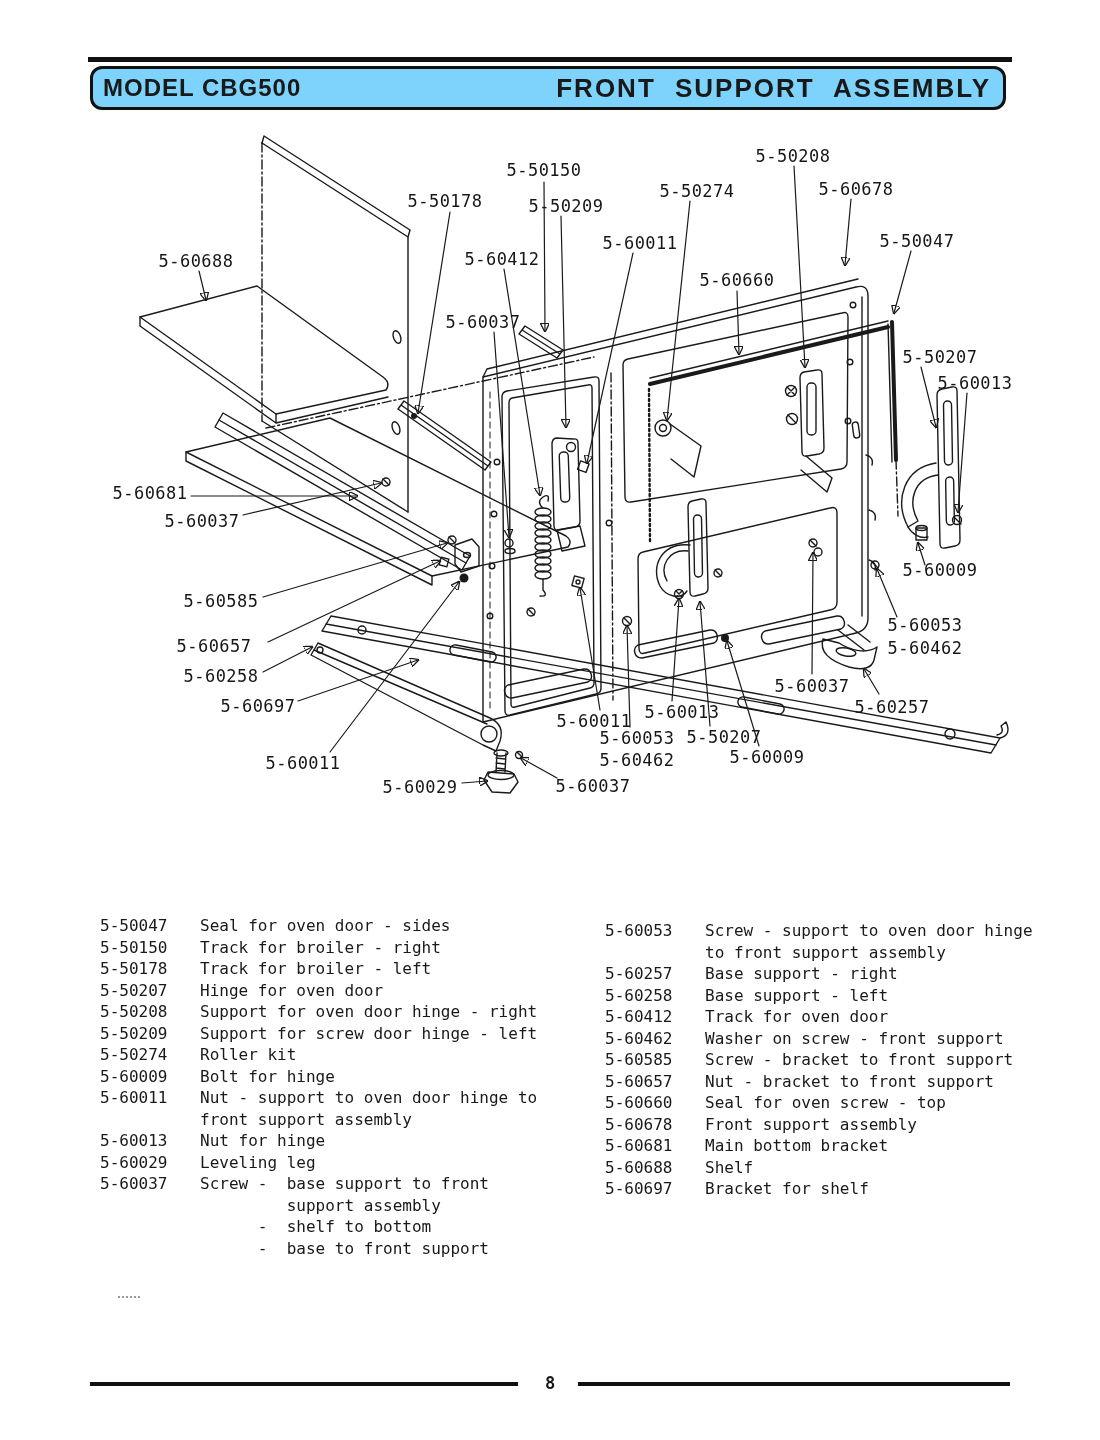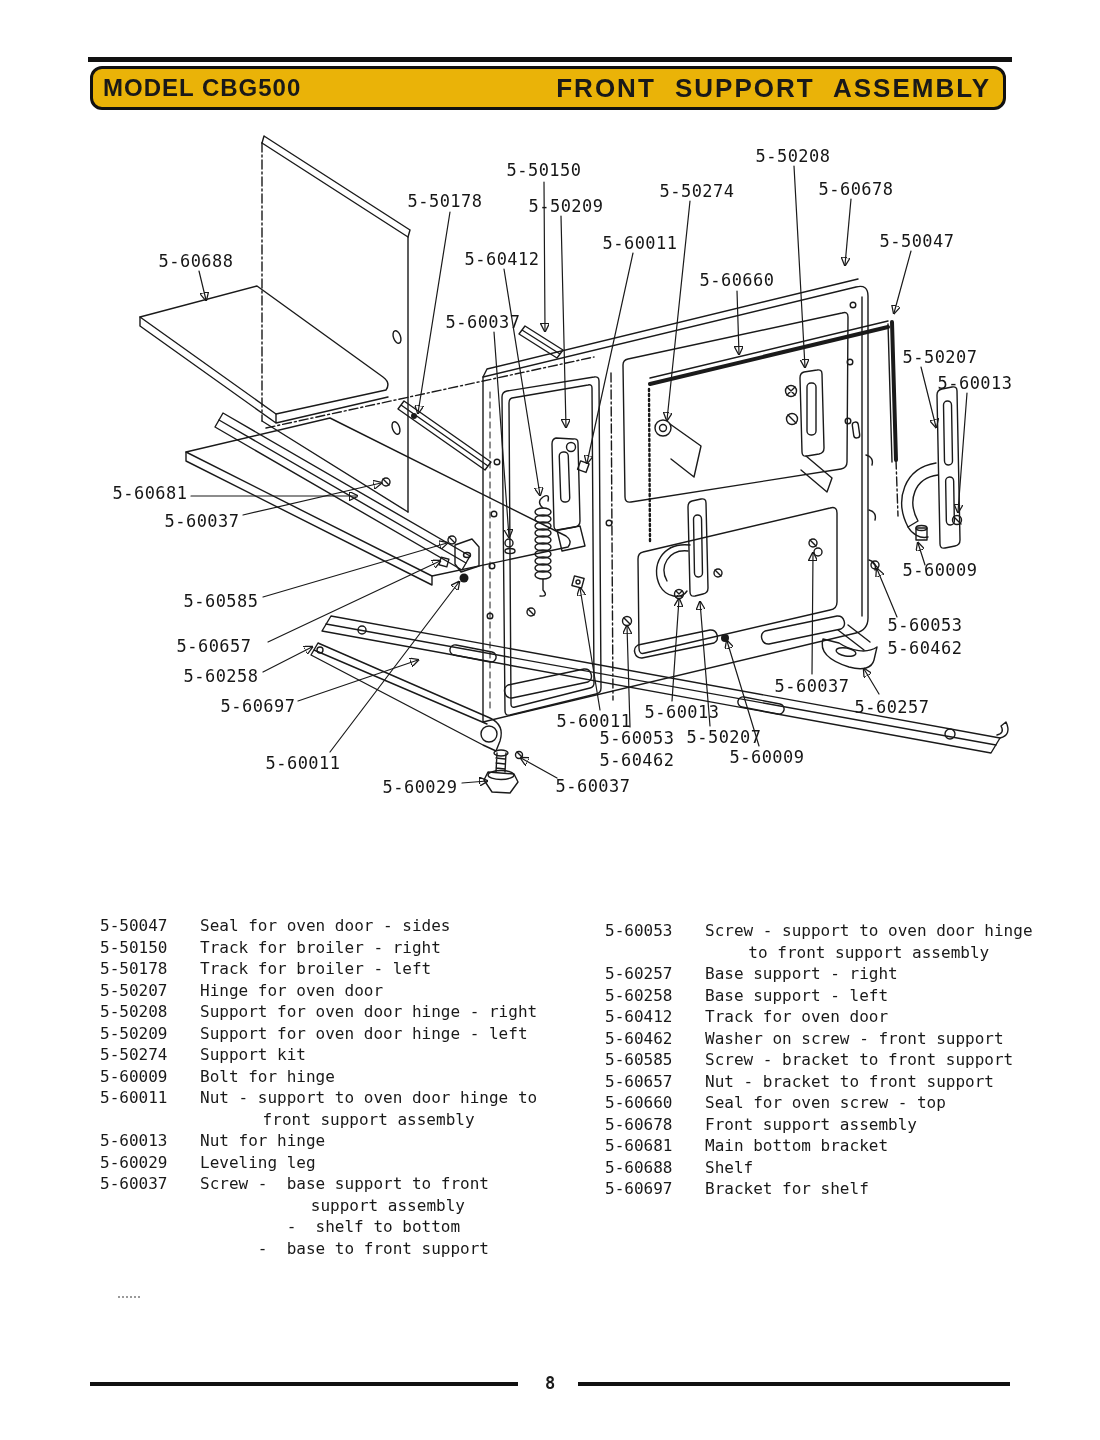--- a/index.html
+++ b/index.html
@@ -12,7 +12,7 @@
     position:absolute;left:90px;top:66px;width:916px;height:44px;
     border:3.5px solid #111;border-radius:12px;box-sizing:border-box;
     display:flex;align-items:center;justify-content:space-between;
-    padding:0 12px 0 10px;background:#eab308;gap:41px;
+    padding:0 12px 0 10px;background:#7dd3fc;gap:41px;
   }
   .header-box .model{
     font-family:"Liberation Sans", sans-serif;font-weight:bold;font-size:24px;

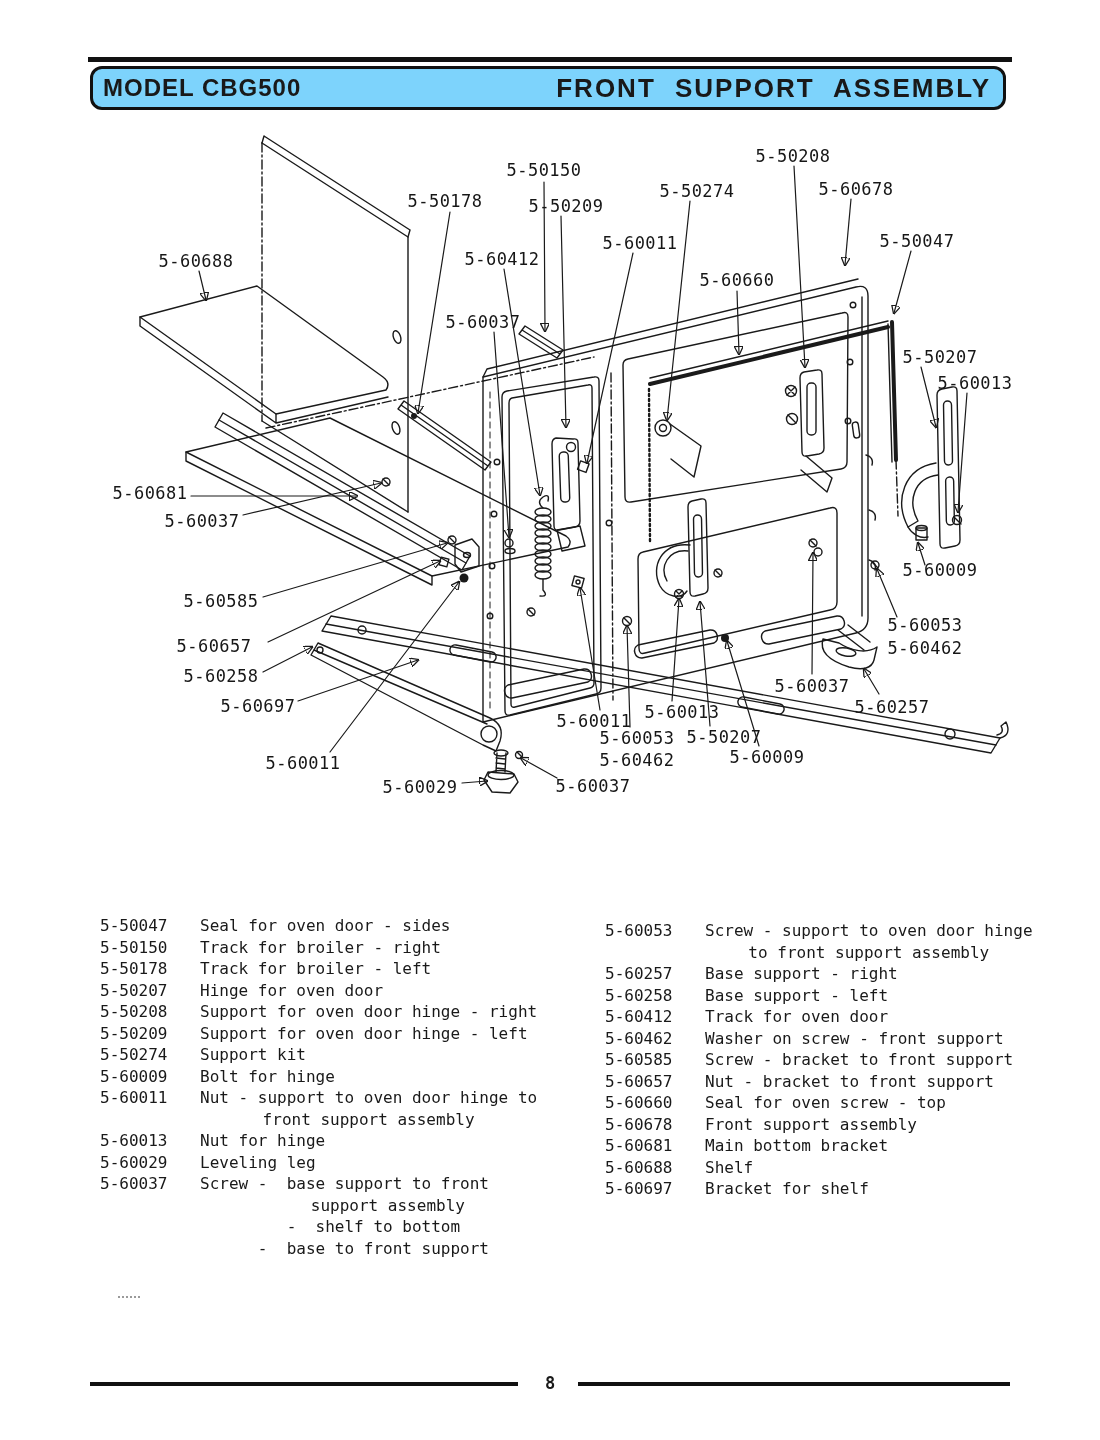--- a/index.html
+++ b/index.html
@@ -33,7 +33,7 @@
   .plist.rightcol{left:605px;top:920px;width:470px;}
   .prow{display:flex;}
   .pnum{width:100px;flex:0 0 100px;}
-  .pdesc{white-space:pre-wrap;text-align:center;}
+  .pdesc{white-space:pre-wrap;}
   .frule{position:absolute;height:4px;background:#111;top:1382px;}
   .frule.l{left:90px;width:428px;}
   .frule.r{left:578px;width:432px;}

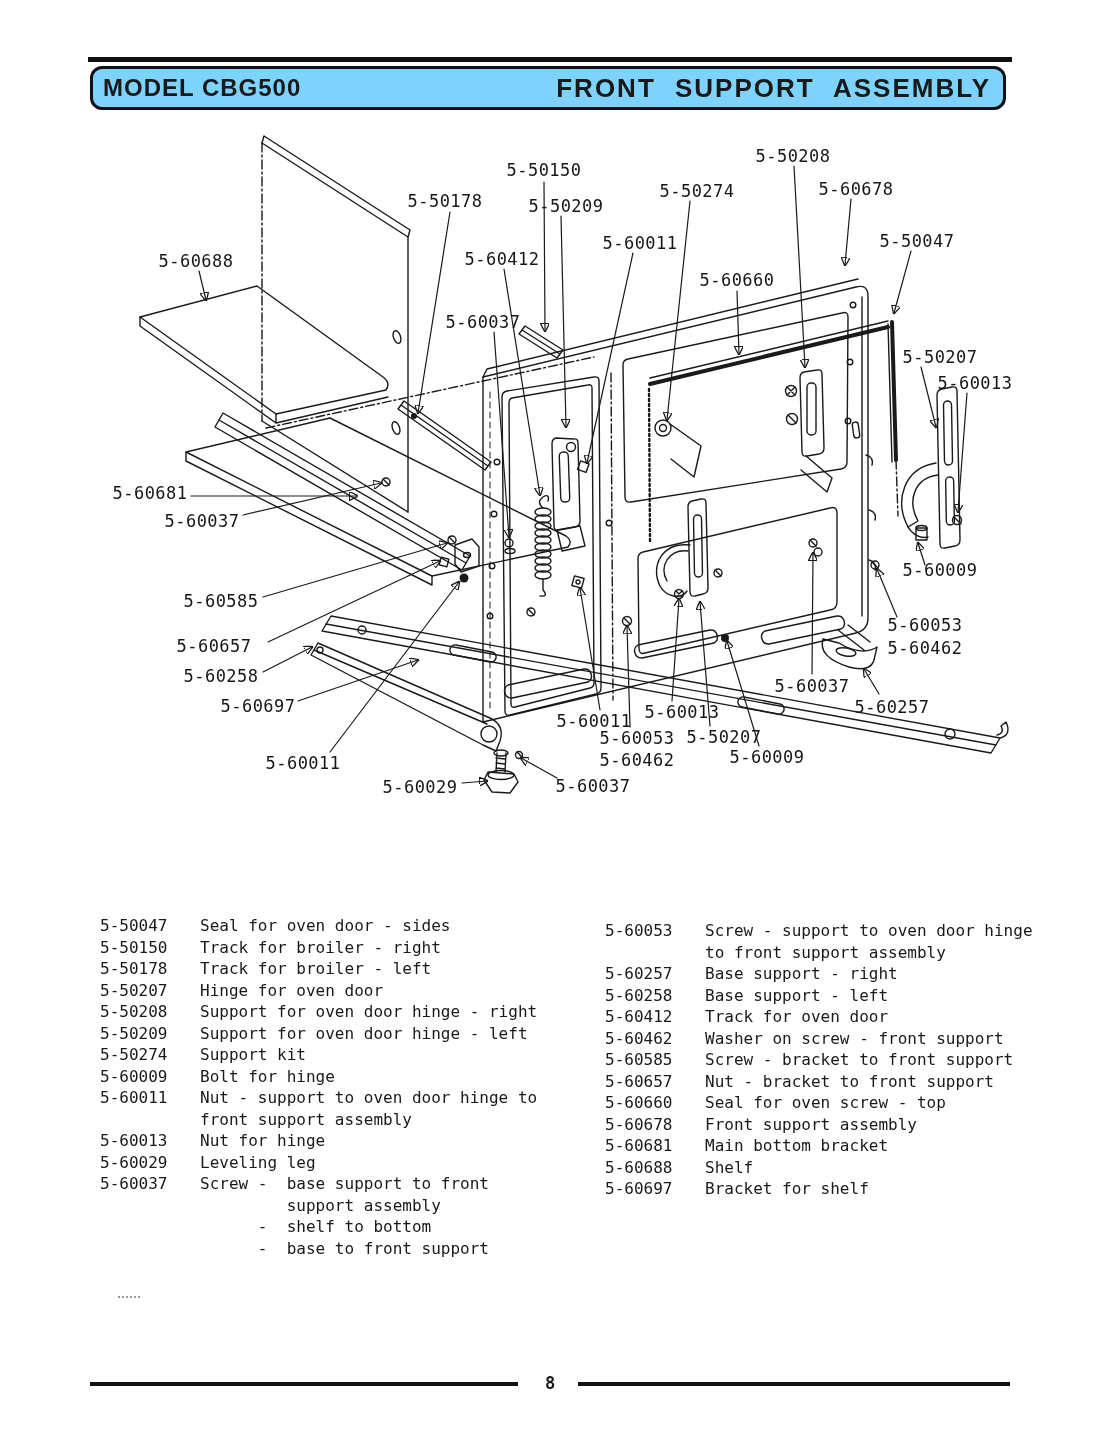--- a/index.html
+++ b/index.html
@@ -351,7 +351,7 @@
       </div>
     <div class="prow">
         <span class="pnum">5-50209</span>
-        <span class="pdesc">Support for oven door hinge - left</span>
+        <span class="pdesc">Support for screw door hinge - left</span>
       </div>
     <div class="prow">
         <span class="pnum">5-50274</span>

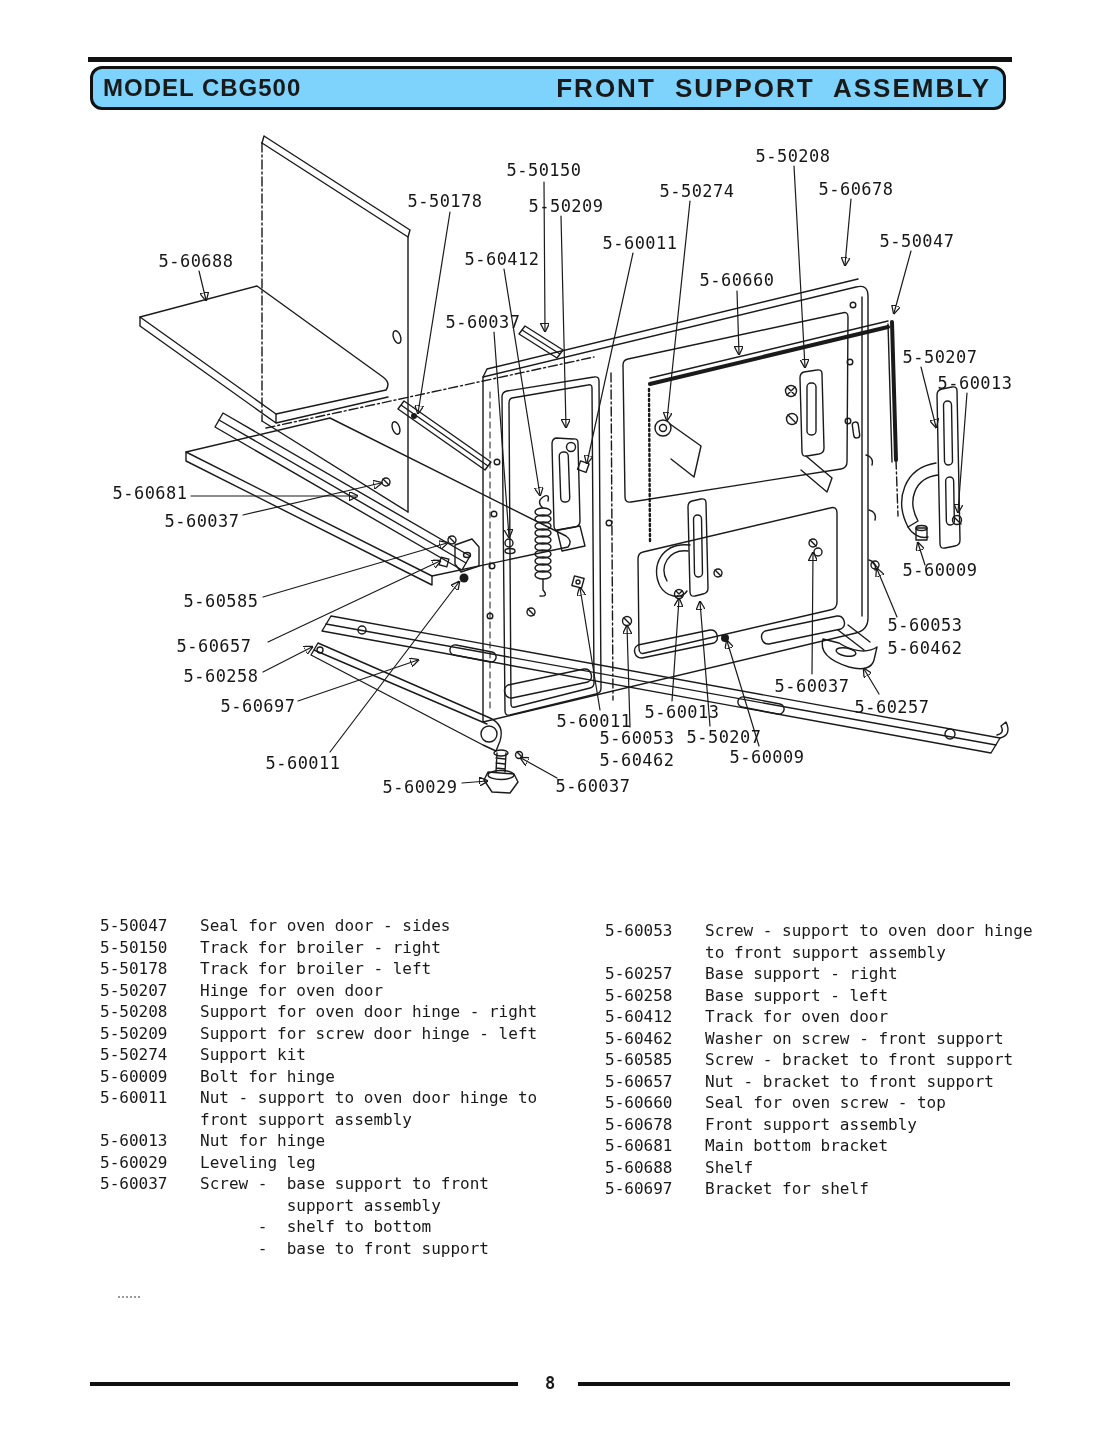--- a/index.html
+++ b/index.html
@@ -355,7 +355,7 @@
       </div>
     <div class="prow">
         <span class="pnum">5-50274</span>
-        <span class="pdesc">Support kit</span>
+        <span class="pdesc">Roller kit</span>
       </div>
     <div class="prow">
         <span class="pnum">5-60009</span>

